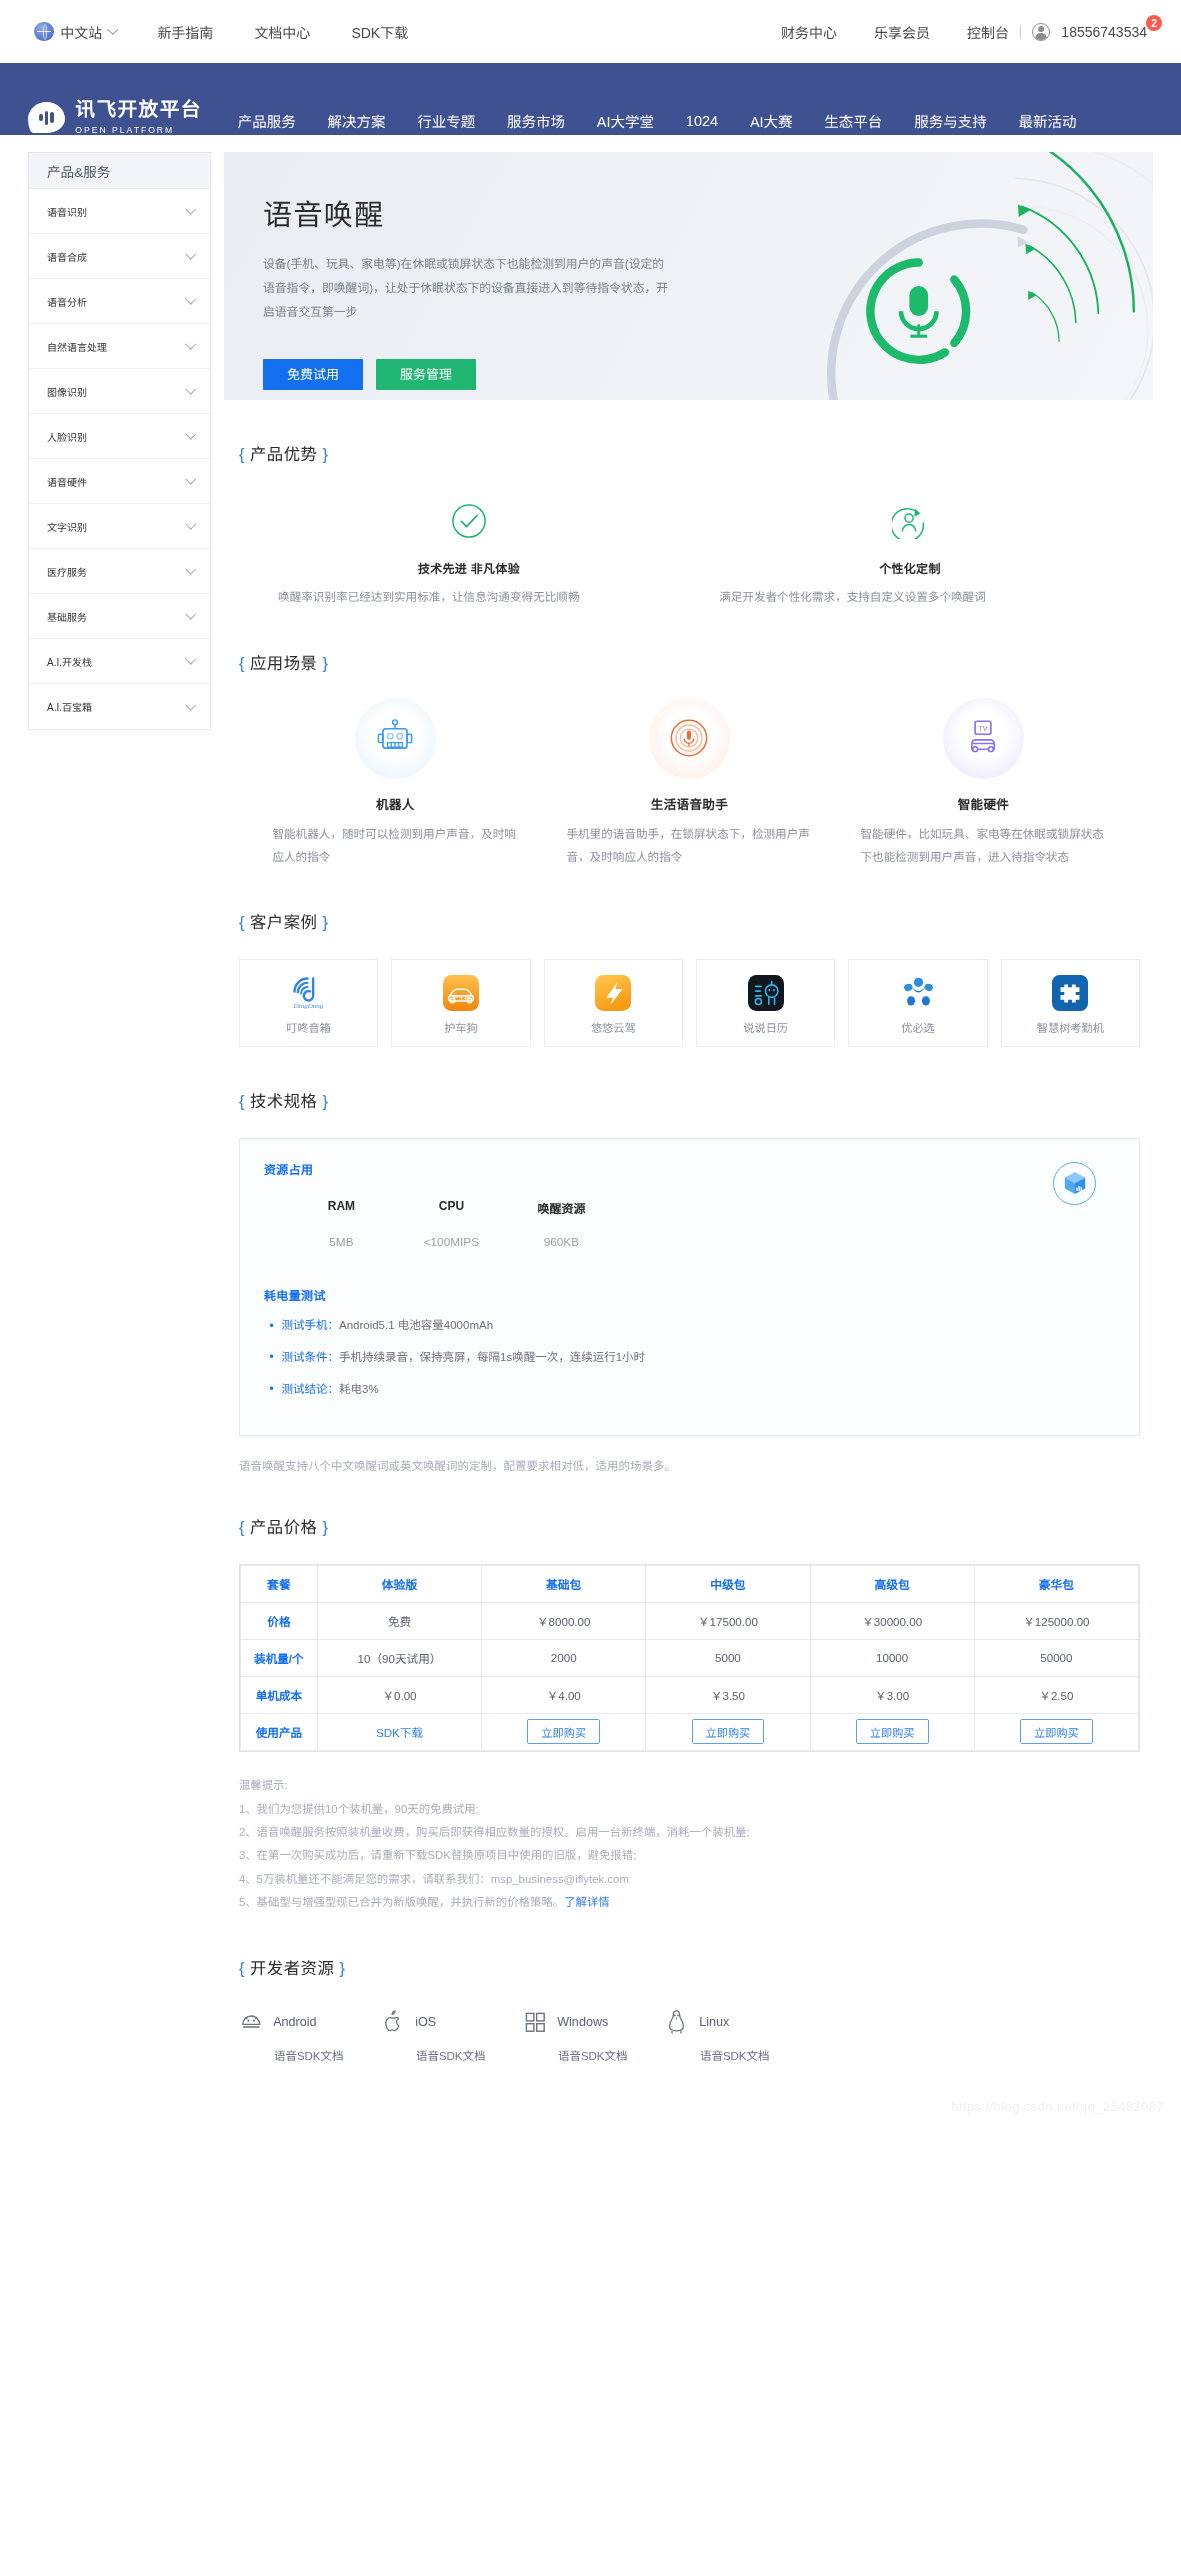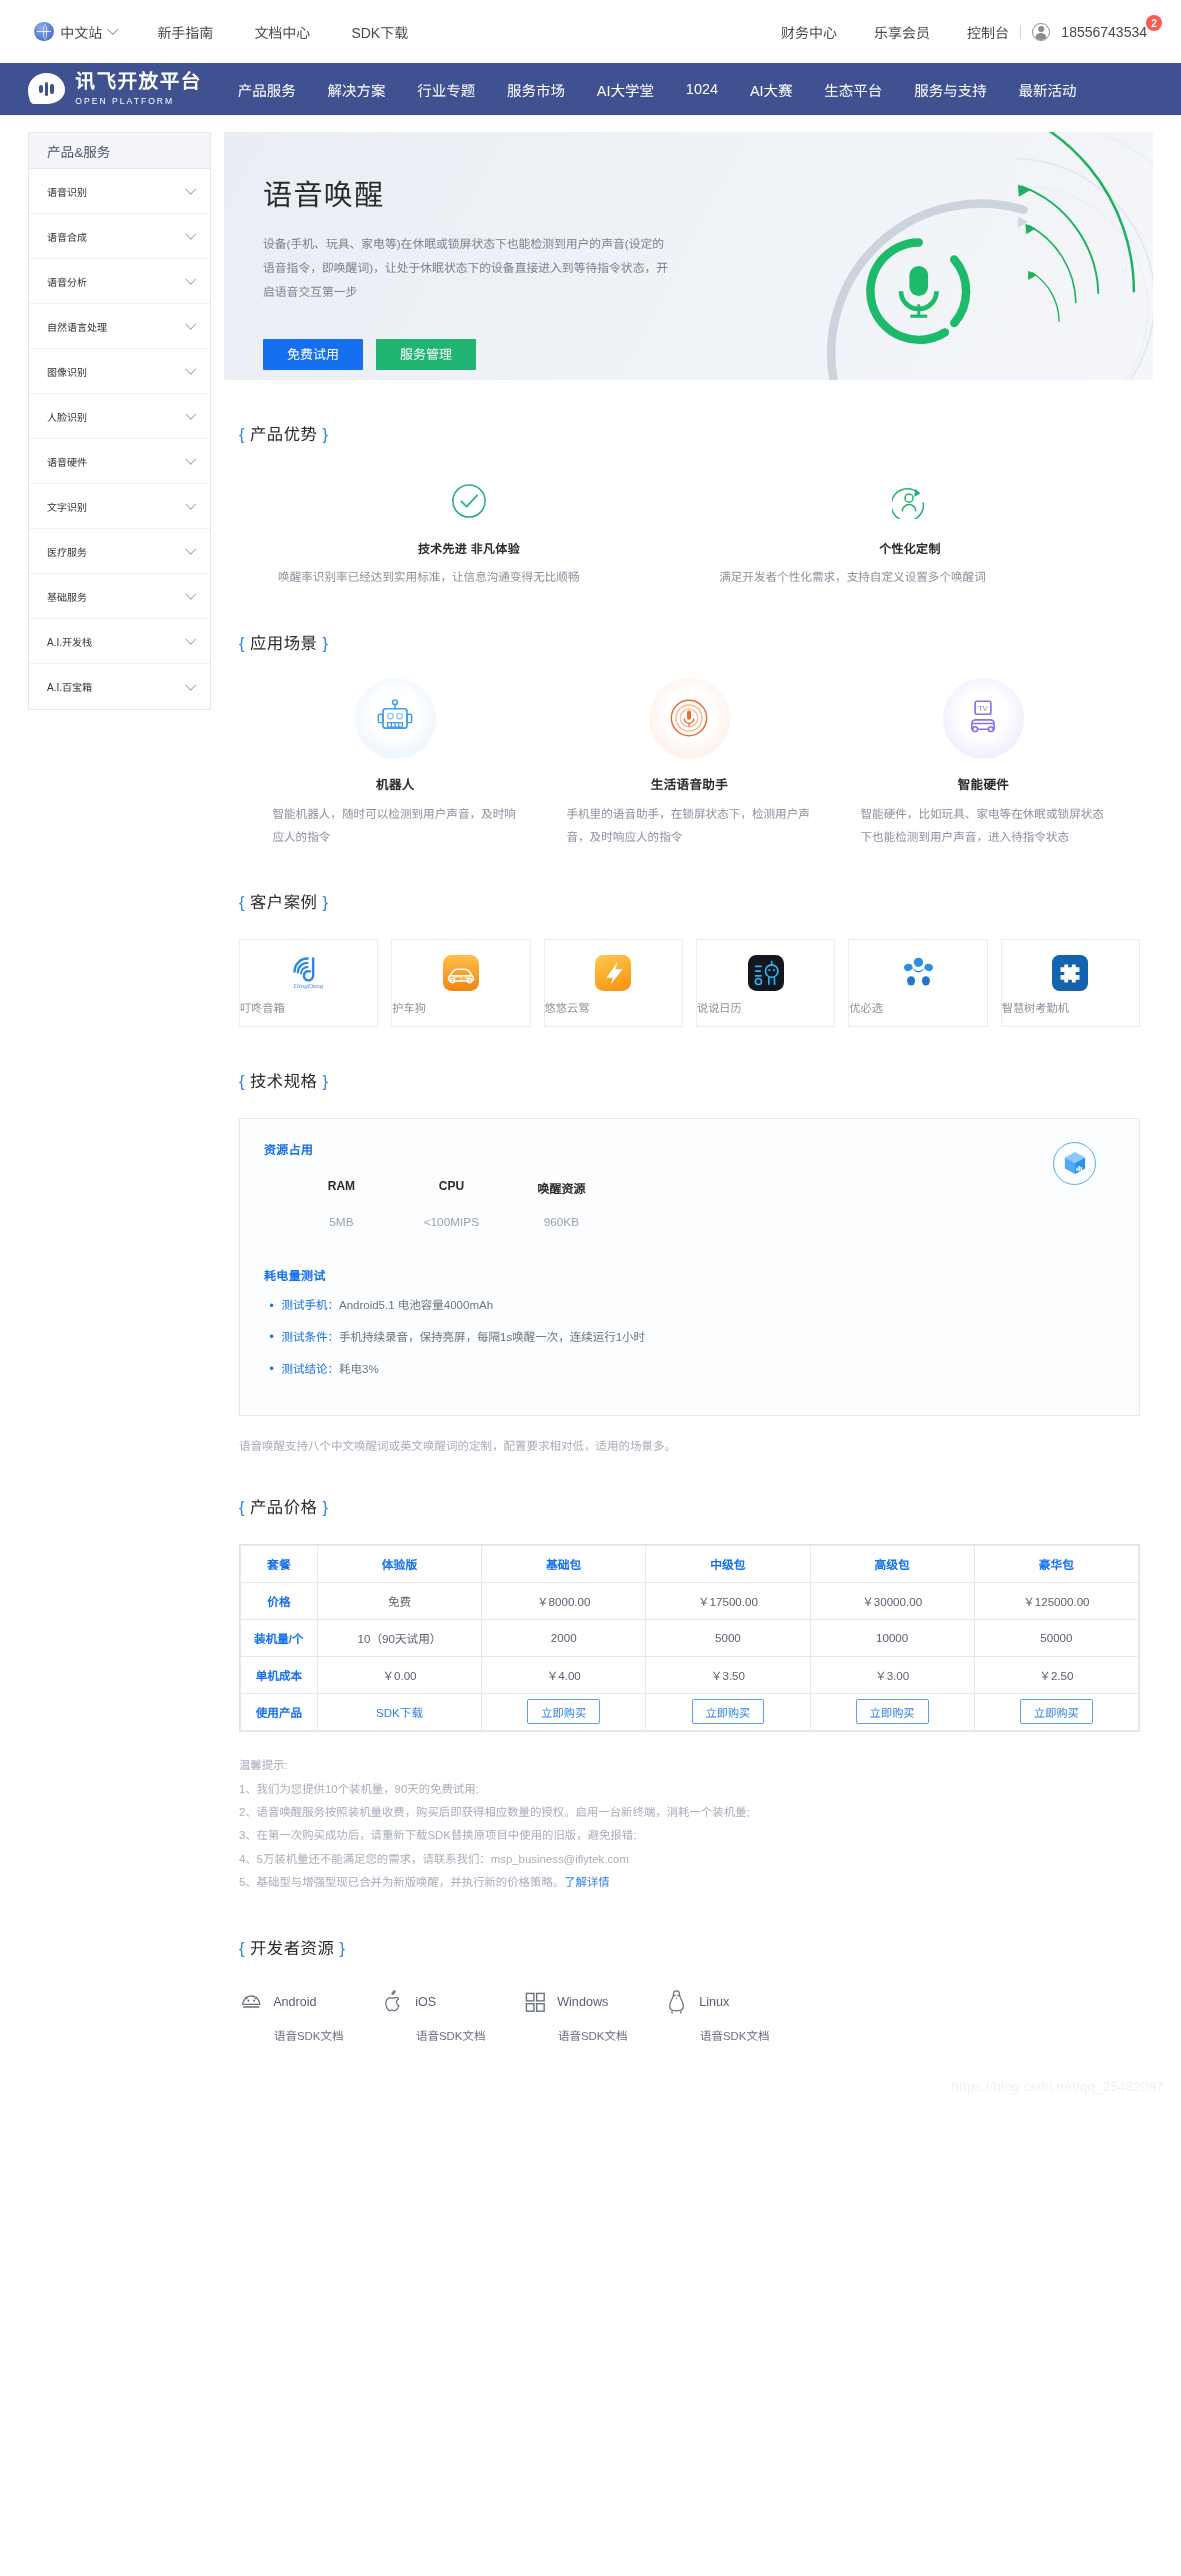--- a/index.html
+++ b/index.html
@@ -73,8 +73,8 @@
 
   
   .mainnav {
-    height: 52px; background: #3f5190;
-    display: flex; align-items: center; padding: 0 28px;
+    height: 72px; background: #3f5190;
+    display: flex; align-items: flex-end; padding: 0 28px;
   }
   .brand { display: flex; align-items: center; gap: 10.3px; margin-right: 34px; }
   .brand-mark {

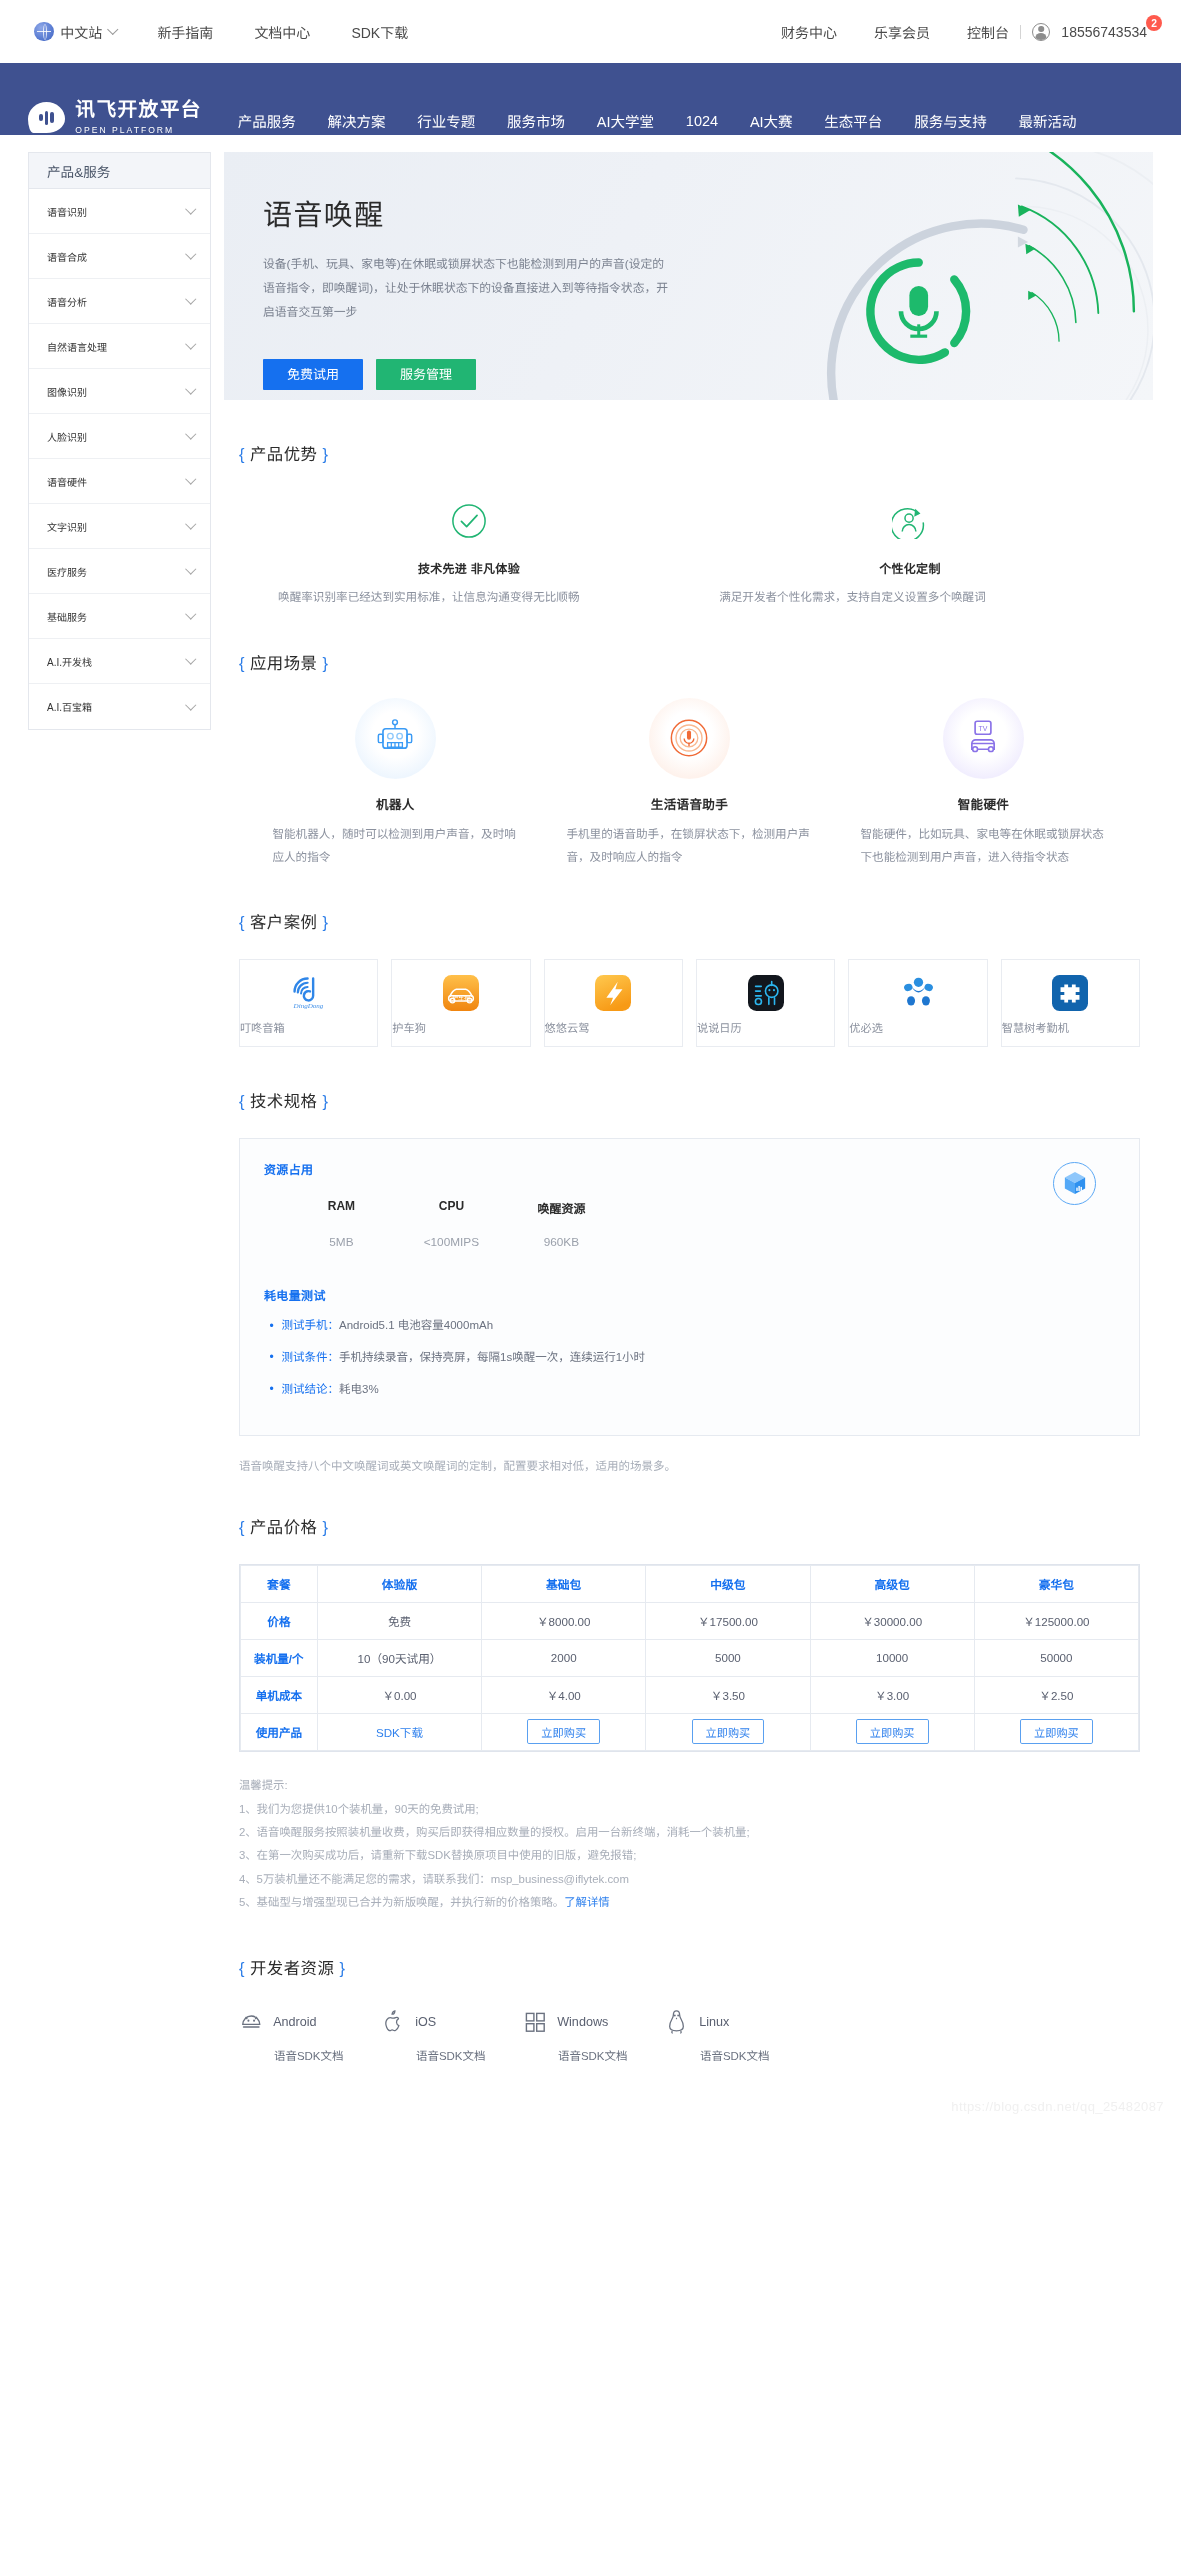--- a/index.html
+++ b/index.html
@@ -205,7 +205,7 @@
   .case-row { display: flex; gap: 13px; margin-top: 26px; padding: 0 13px; }
   .case-card {
     flex: 1; height: 88px; border: 0.9px solid #e9ecf1; background: #fff;
-    display: flex; flex-direction: column; 
+    display: flex; flex-direction: column; align-items: center;
     justify-content: center; cursor: pointer; gap: 5.6px;
   }
   .case-logo { height: 41px; display:flex; align-items:center; justify-content:center; }

